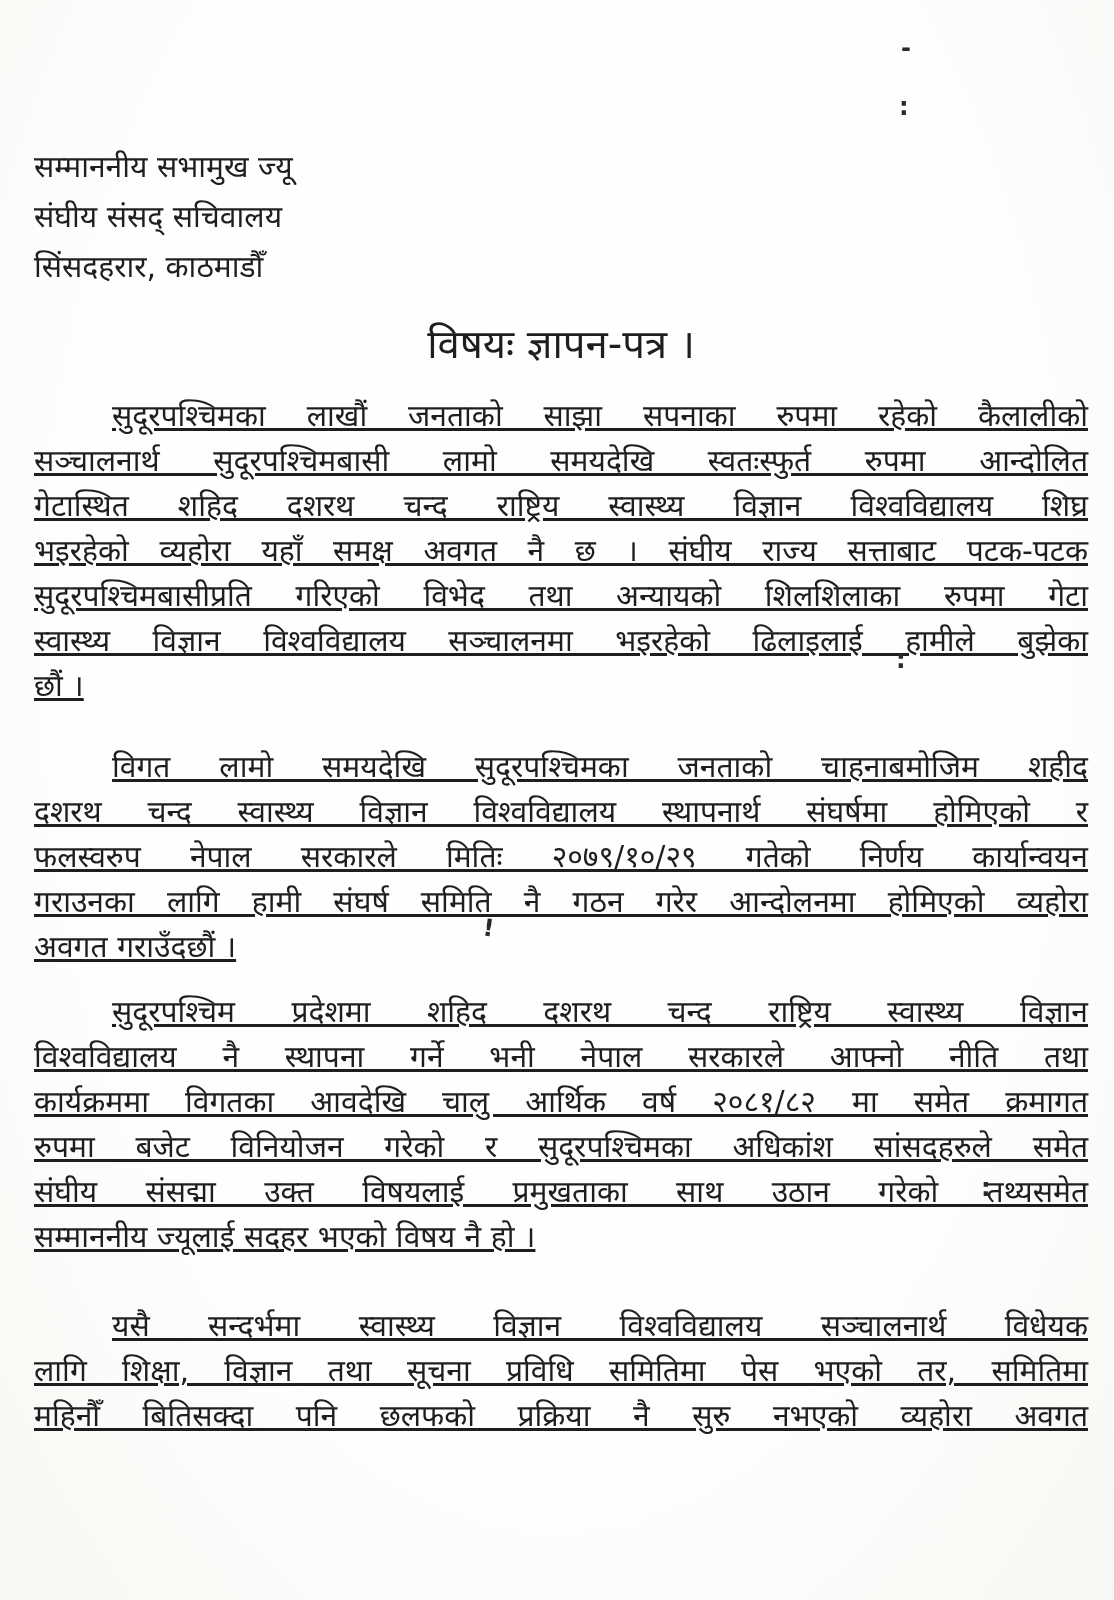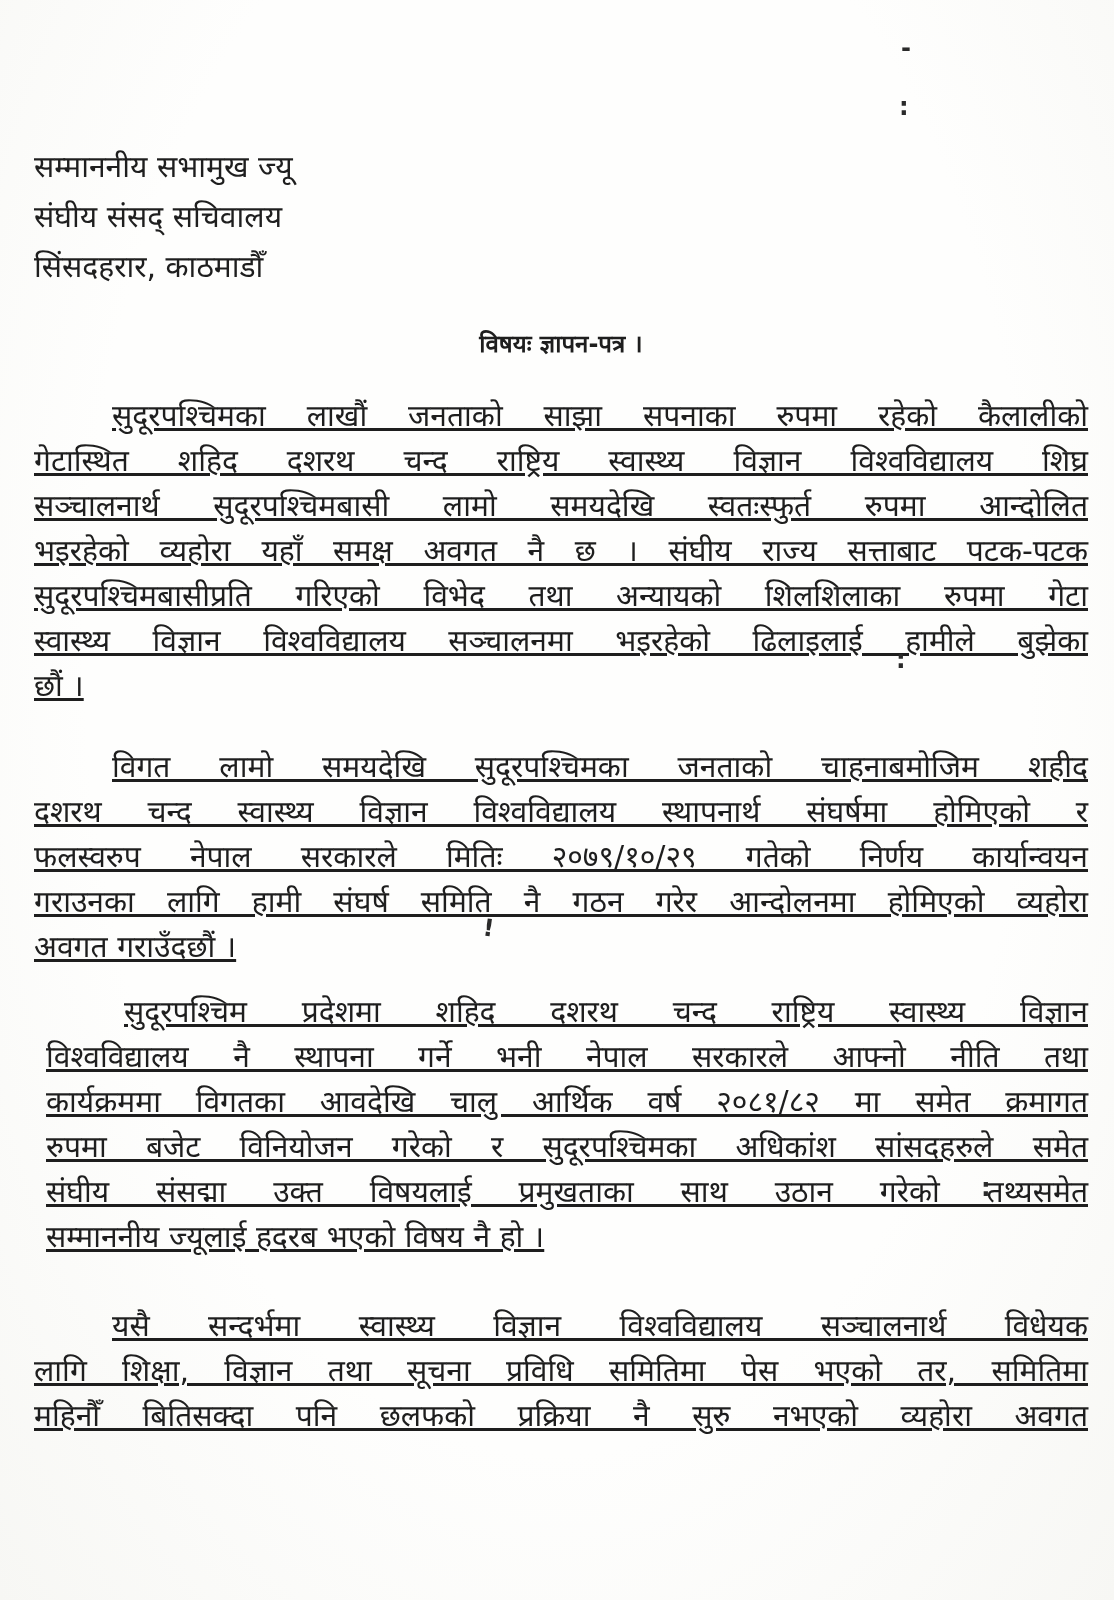--- a/index.html
+++ b/index.html
@@ -32,10 +32,9 @@
   }
   .subject {
     margin-top: 30px;
-    font-size: 24px;
+    font-size: 40px;
     line-height: 45px;
     text-align: center;
-    font-weight: bold;
   }
   .para {
     font-size: 30px;

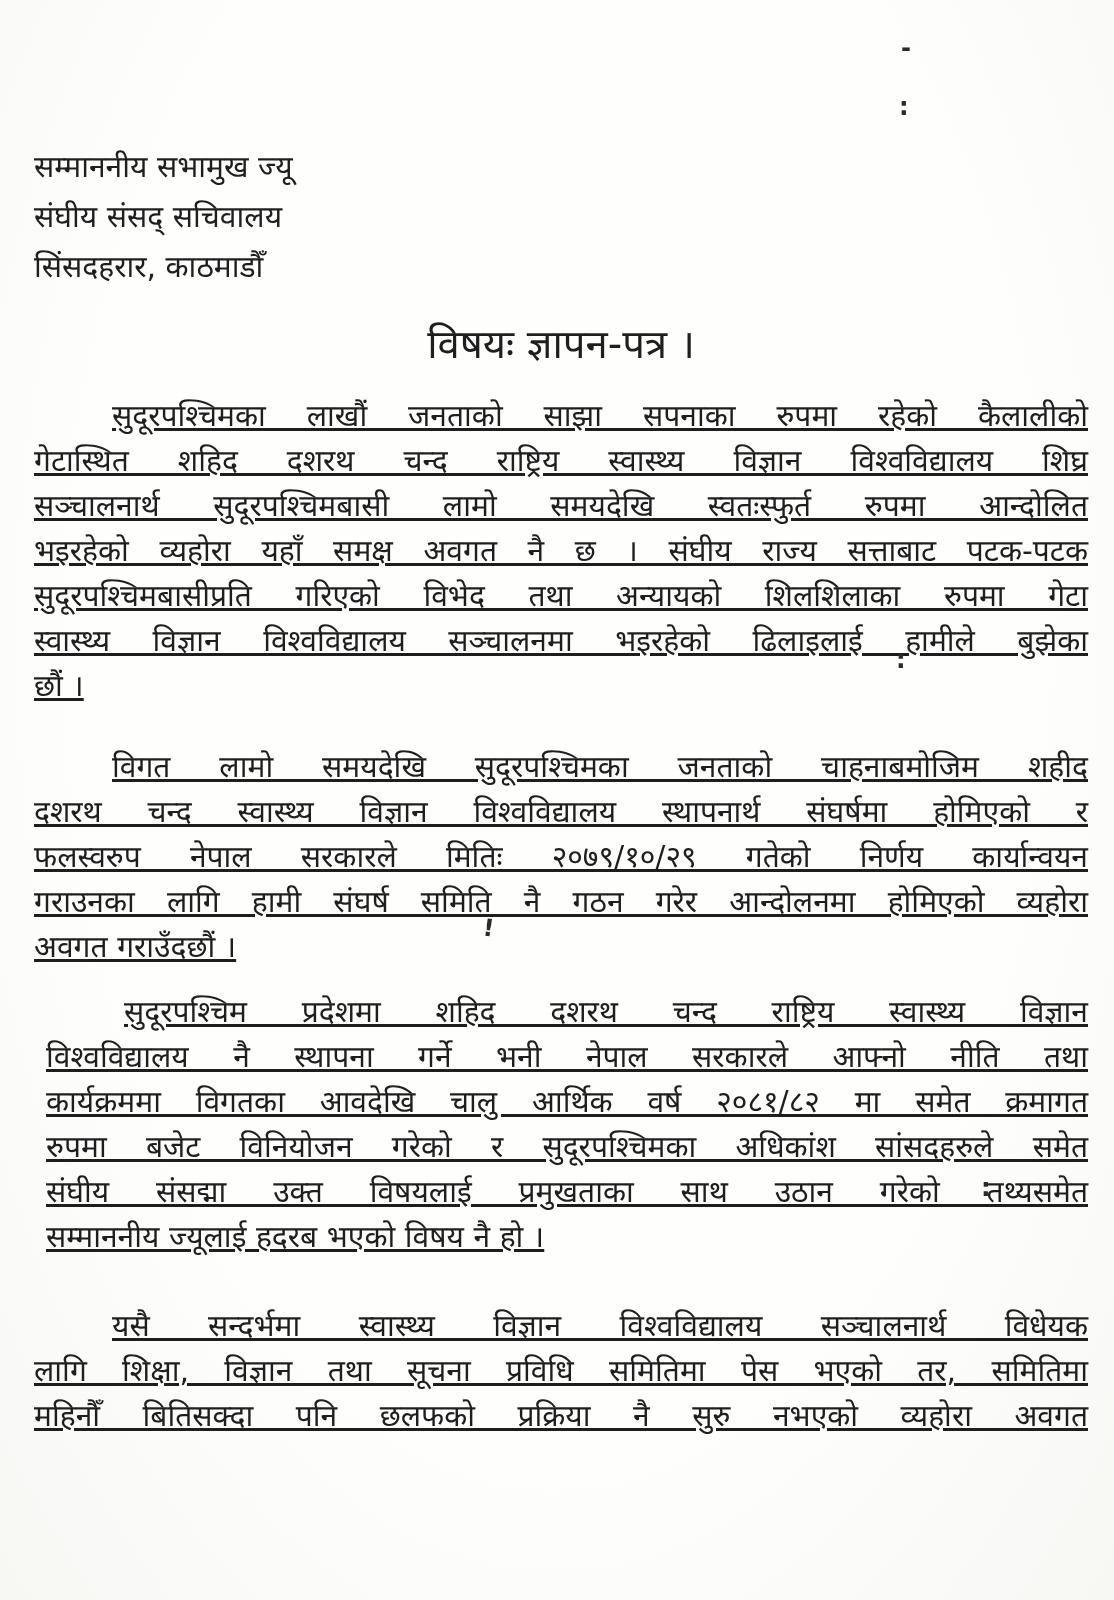--- a/index.html
+++ b/index.html
@@ -85,8 +85,8 @@
 
     <div class="para p1">
       <div class="line first">सुदूरपश्चिमका लाखौं जनताको साझा सपनाका रुपमा रहेको कैलालीको</div>
+      <div class="line">सञ्चालनार्थ सुदूरपश्चिमबासी लामो समयदेखि स्वतःस्फुर्त रुपमा आन्दोलित</div>
       <div class="line">गेटास्थित शहिद दशरथ चन्द राष्ट्रिय स्वास्थ्य विज्ञान विश्वविद्यालय शिघ्र</div>
-      <div class="line">सञ्चालनार्थ सुदूरपश्चिमबासी लामो समयदेखि स्वतःस्फुर्त रुपमा आन्दोलित</div>
       <div class="line">भइरहेको व्यहोरा यहाँ समक्ष अवगत नै छ । संघीय राज्य सत्ताबाट पटक-पटक</div>
       <div class="line">सुदूरपश्चिमबासीप्रति गरिएको विभेद तथा अन्यायको शिलशिलाका रुपमा गेटा</div>
       <div class="line">स्वास्थ्य विज्ञान विश्वविद्यालय सञ्चालनमा भइरहेको ढिलाइलाई हामीले बुझेका</div>

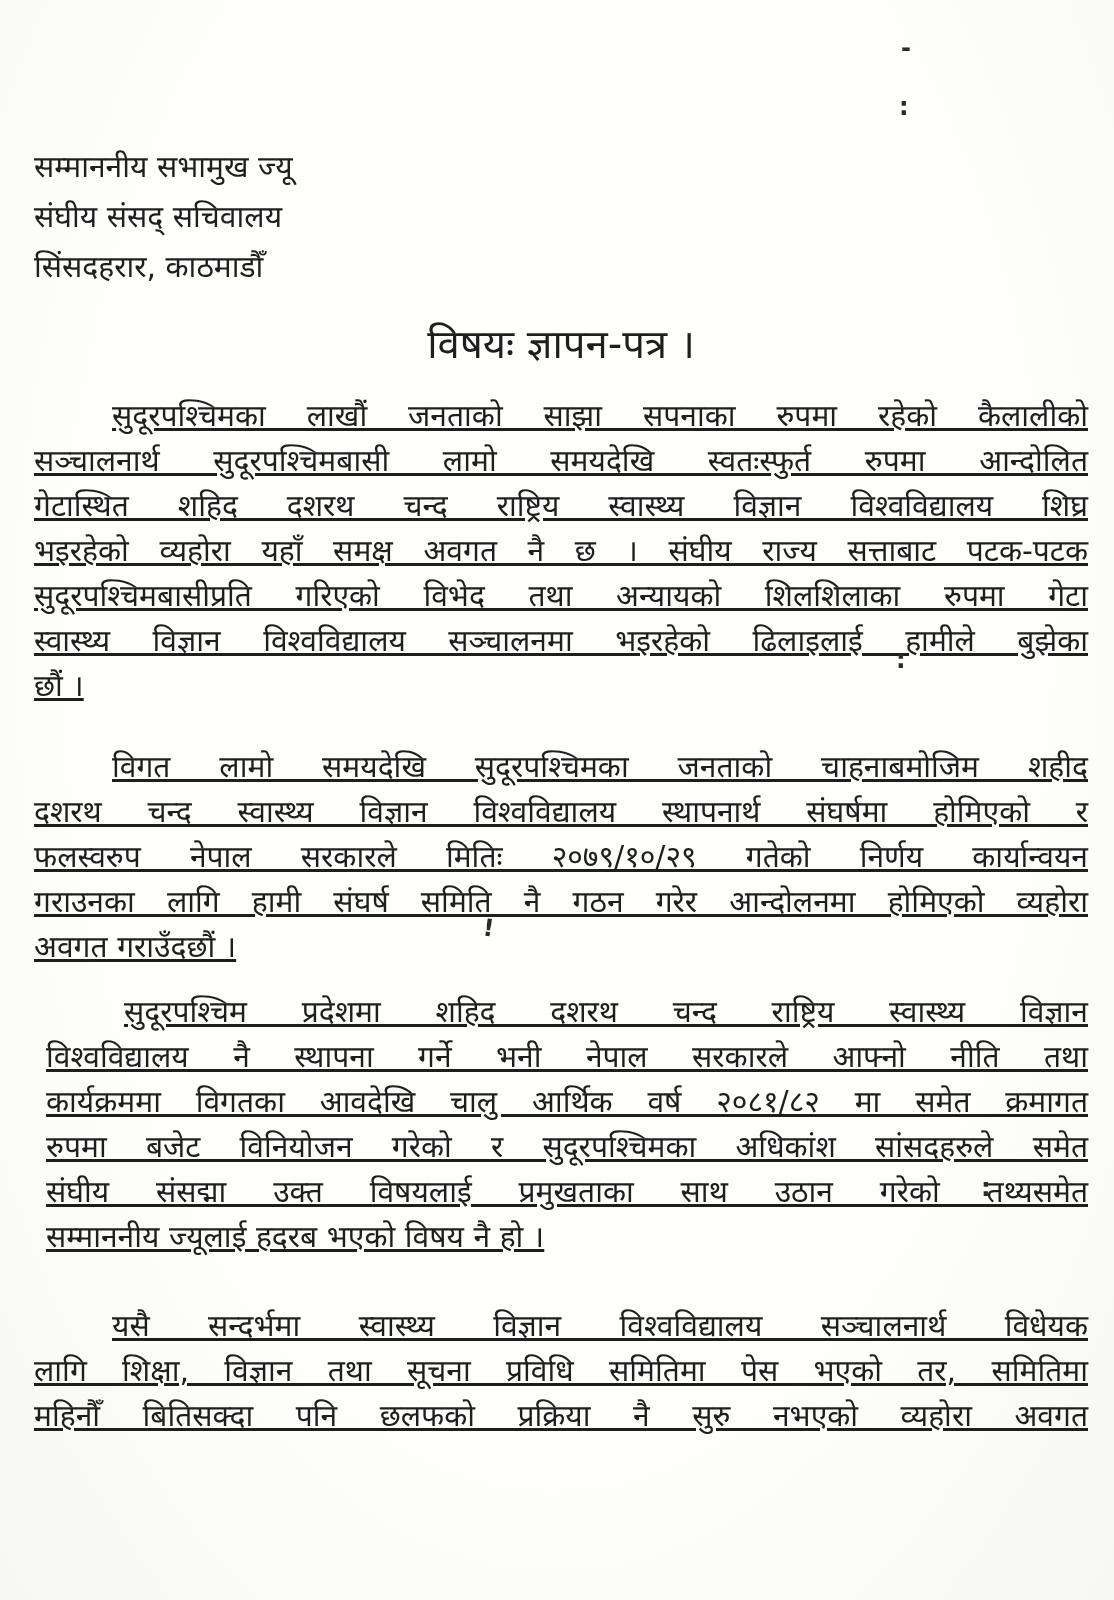--- a/index.html
+++ b/index.html
@@ -43,7 +43,7 @@
   }
   .para.p1 { margin-top: 26px; }
   .para.p2 { margin-top: 36px; }
-  .para.p3 { margin-top: 20px; margin-left: 12px; }
+  .para.p3 { margin-top: 20px; }
   .para.p4 { margin-top: 44px; }
   .line {
     text-align: justify;

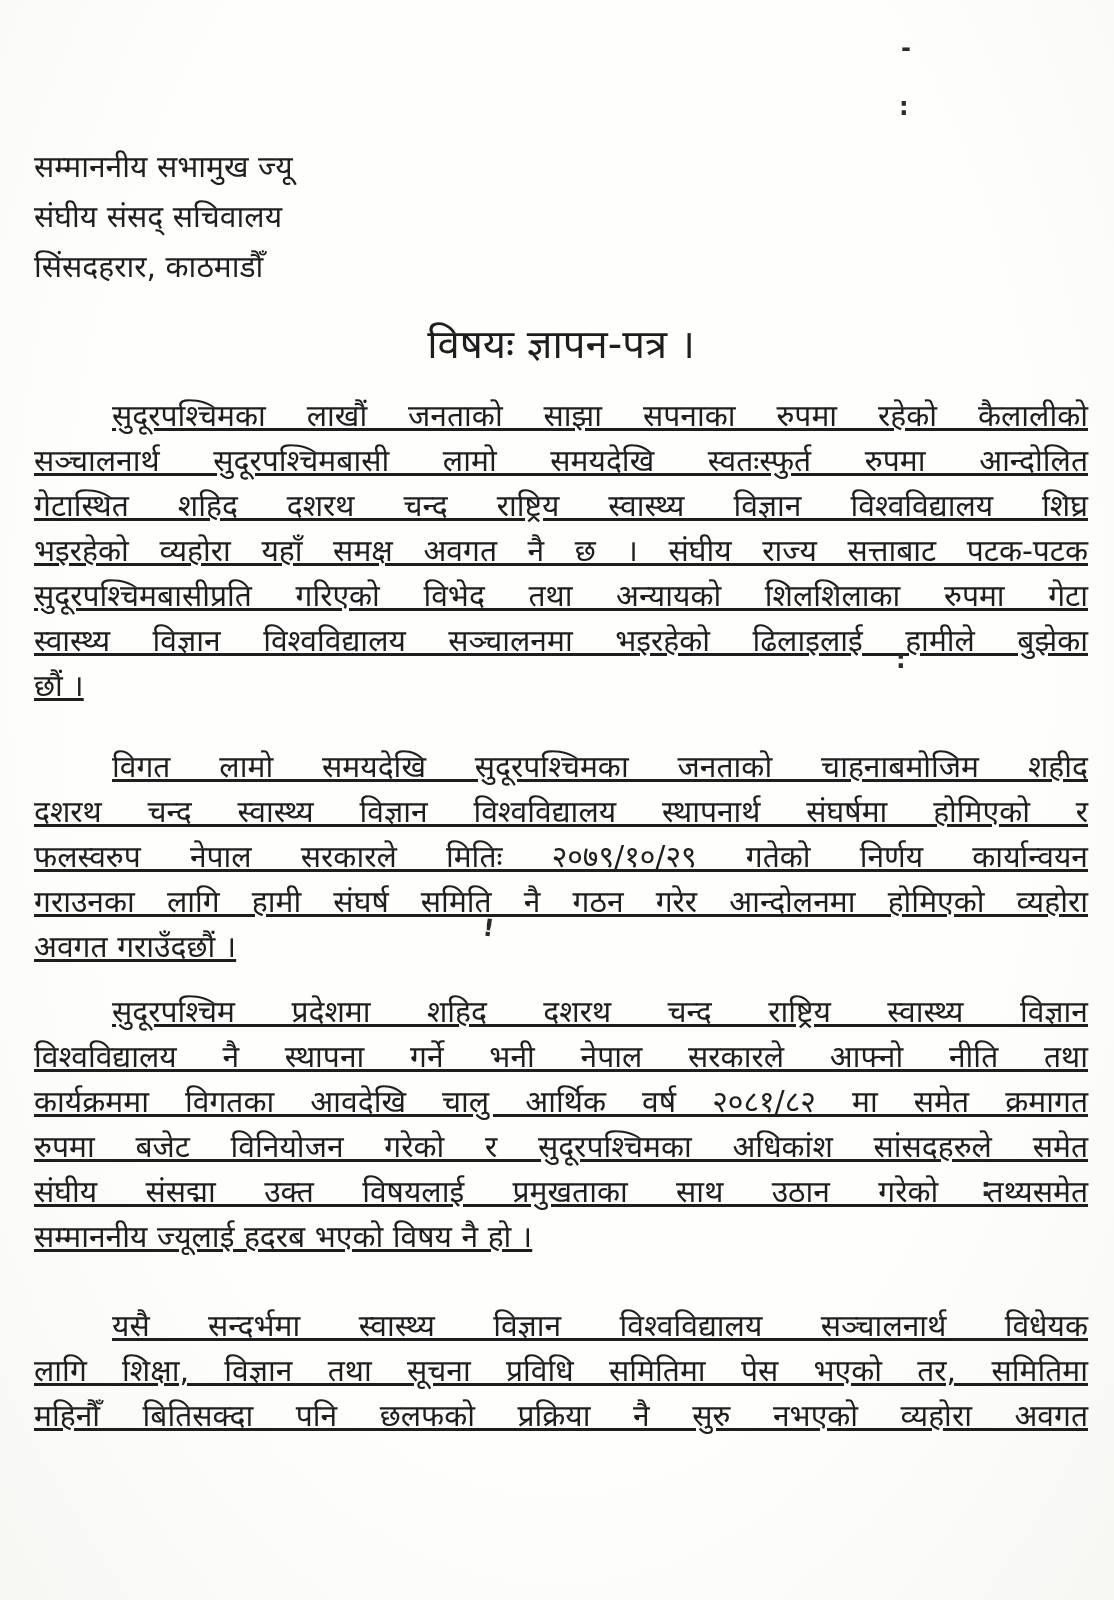--- a/index.html
+++ b/index.html
@@ -107,7 +107,7 @@
       <div class="line">कार्यक्रममा विगतका आवदेखि चालु आर्थिक वर्ष २०८१/८२ मा समेत क्रमागत</div>
       <div class="line">रुपमा बजेट विनियोजन गरेको र सुदूरपश्चिमका अधिकांश सांसदहरुले समेत</div>
       <div class="line">संघीय संसद्मा उक्त विषयलाई प्रमुखताका साथ उठान गरेको तथ्यसमेत</div>
-      <div class="line end">सम्माननीय ज्यूलाई हदरब भएको विषय नै हो ।</div>
+      <div class="line end">सम्माननीय ज्यूलाई सदहर भएको विषय नै हो ।</div>
     </div>
 
     <div class="para p4">

